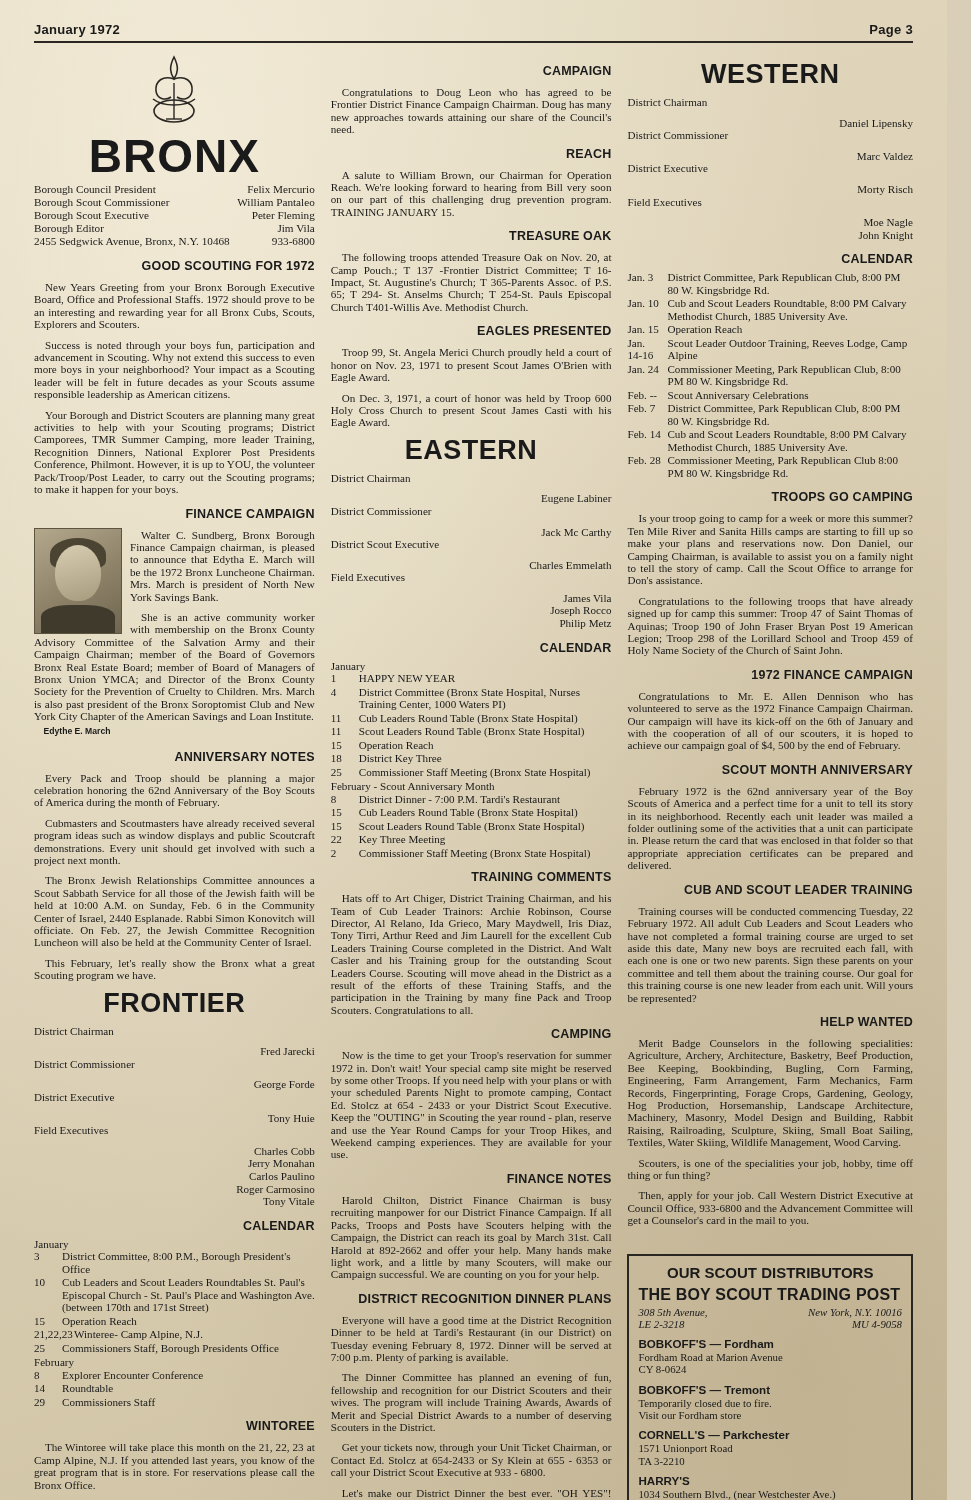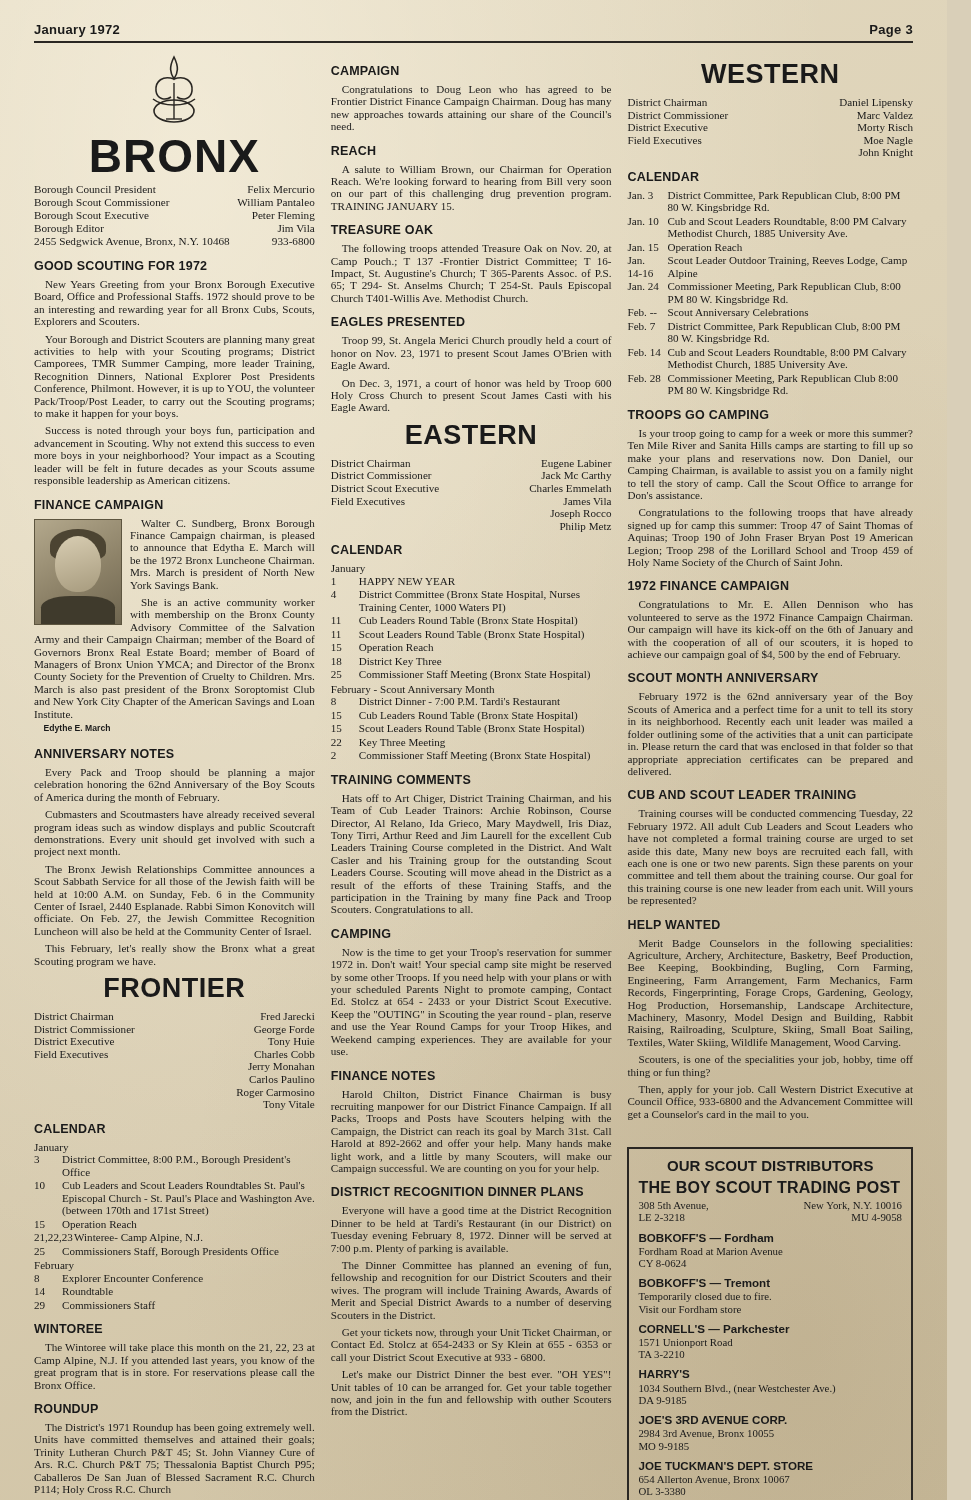--- a/index.html
+++ b/index.html
@@ -33,7 +33,7 @@
   .col.right{width:297px;}
   h2.section{
     font-family:"Liberation Sans", sans-serif;
-    font-size:12.5px;font-weight:bold;text-align:left;
+    font-size:12.5px;font-weight:bold;text-align:right;
     margin:11px 0 5px 0;letter-spacing:.2px;
   }
   h1.bigsec{

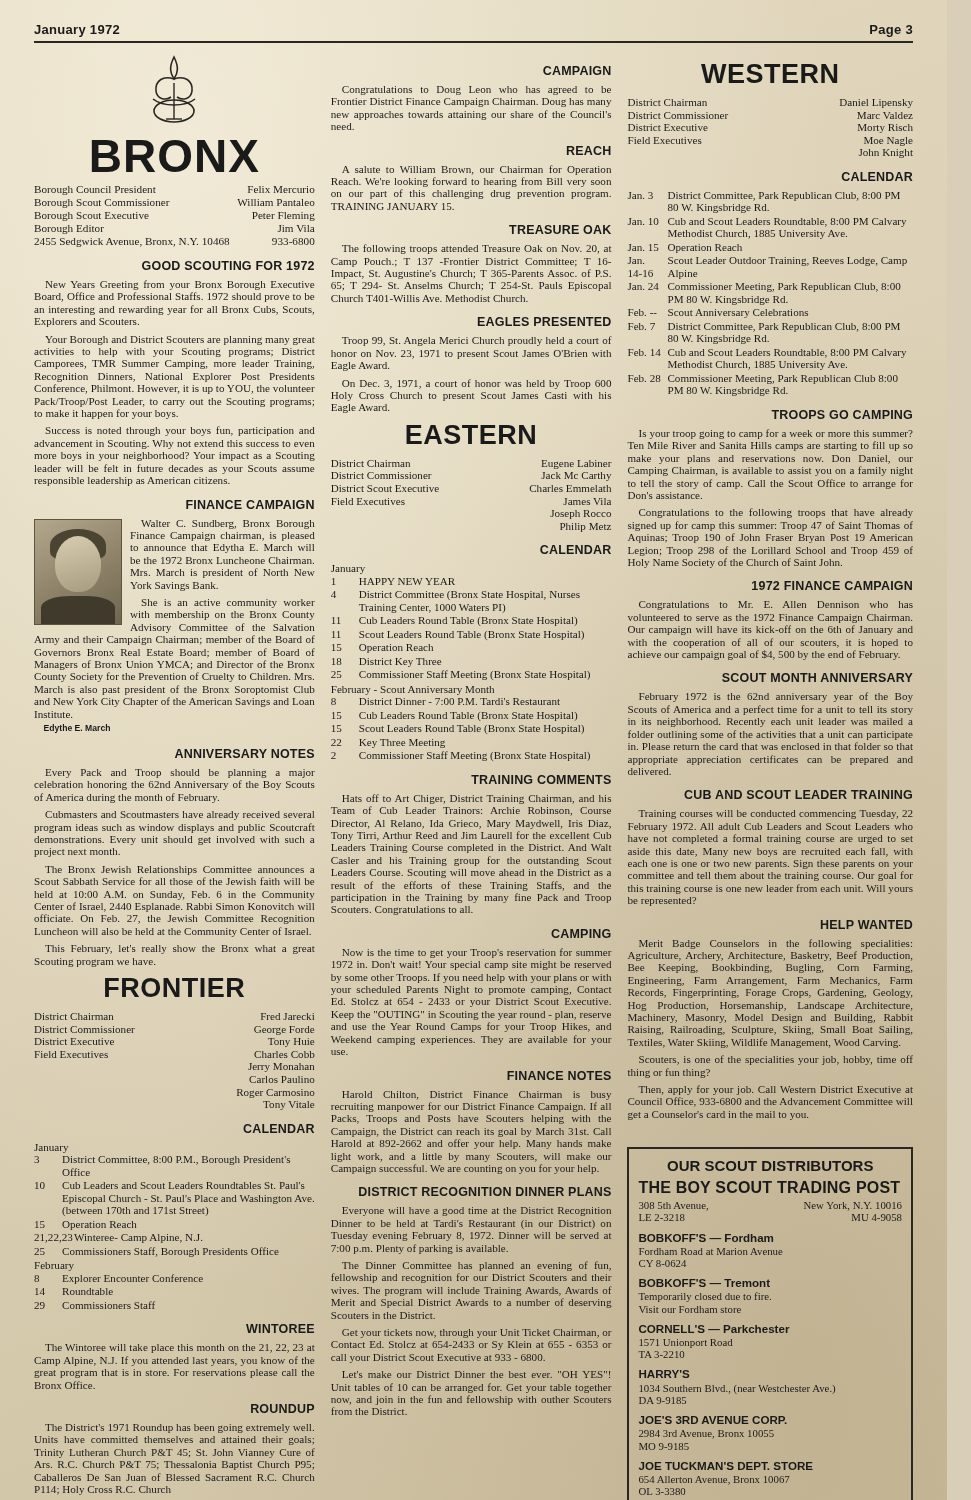--- a/index.html
+++ b/index.html
@@ -42,7 +42,7 @@
     margin:6px 0 6px 0;letter-spacing:.5px;
   }
   p{
-    font-size:11.1px;line-height:12.4px;margin:0 0 5px 0;
+    font-size:11.1px;line-height:12.4px;margin:8px 0 5px 0;
     text-align:justify;text-indent:11px;
   }
   p.ni{text-indent:0;}

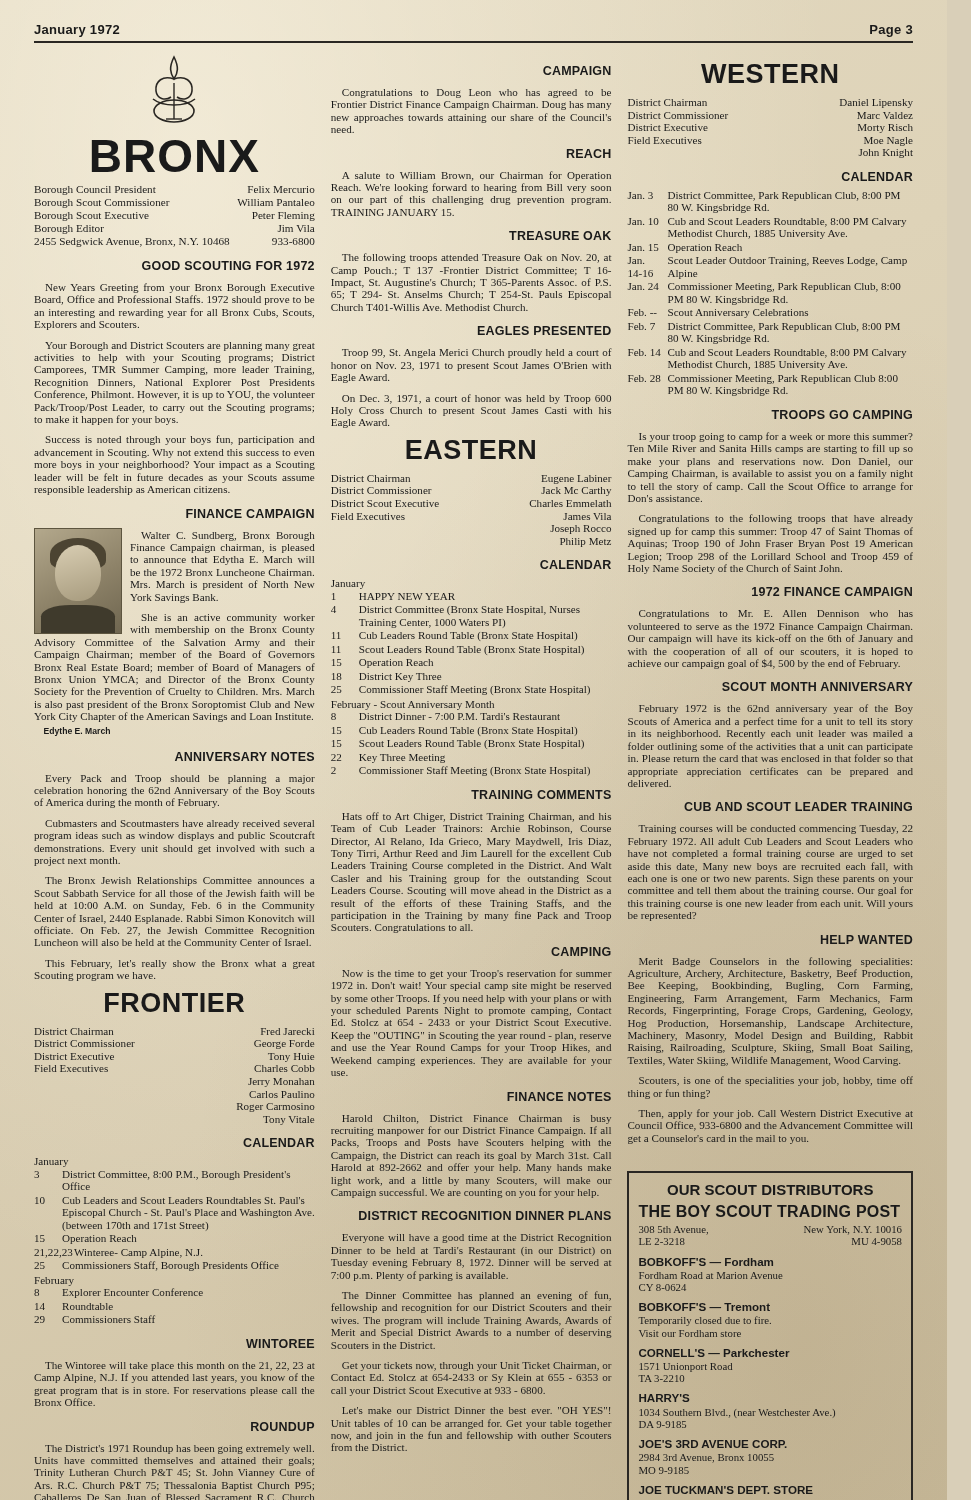--- a/index.html
+++ b/index.html
@@ -47,7 +47,7 @@
   }
   p.ni{text-indent:0;}
   .roster{font-size:11.1px;line-height:12.6px;margin:2px 0 6px 0;}
-  .roster .row{display:flex;justify-content:space-between;gap:0;}
+  .roster .row{display:flex;justify-content:flex-start;gap:8px;flex-direction:column;}
   .roster .row .l{white-space:nowrap;}
   .roster .row .r{text-align:right;white-space:nowrap;}
   .roster .sub{text-align:right;display:block;}

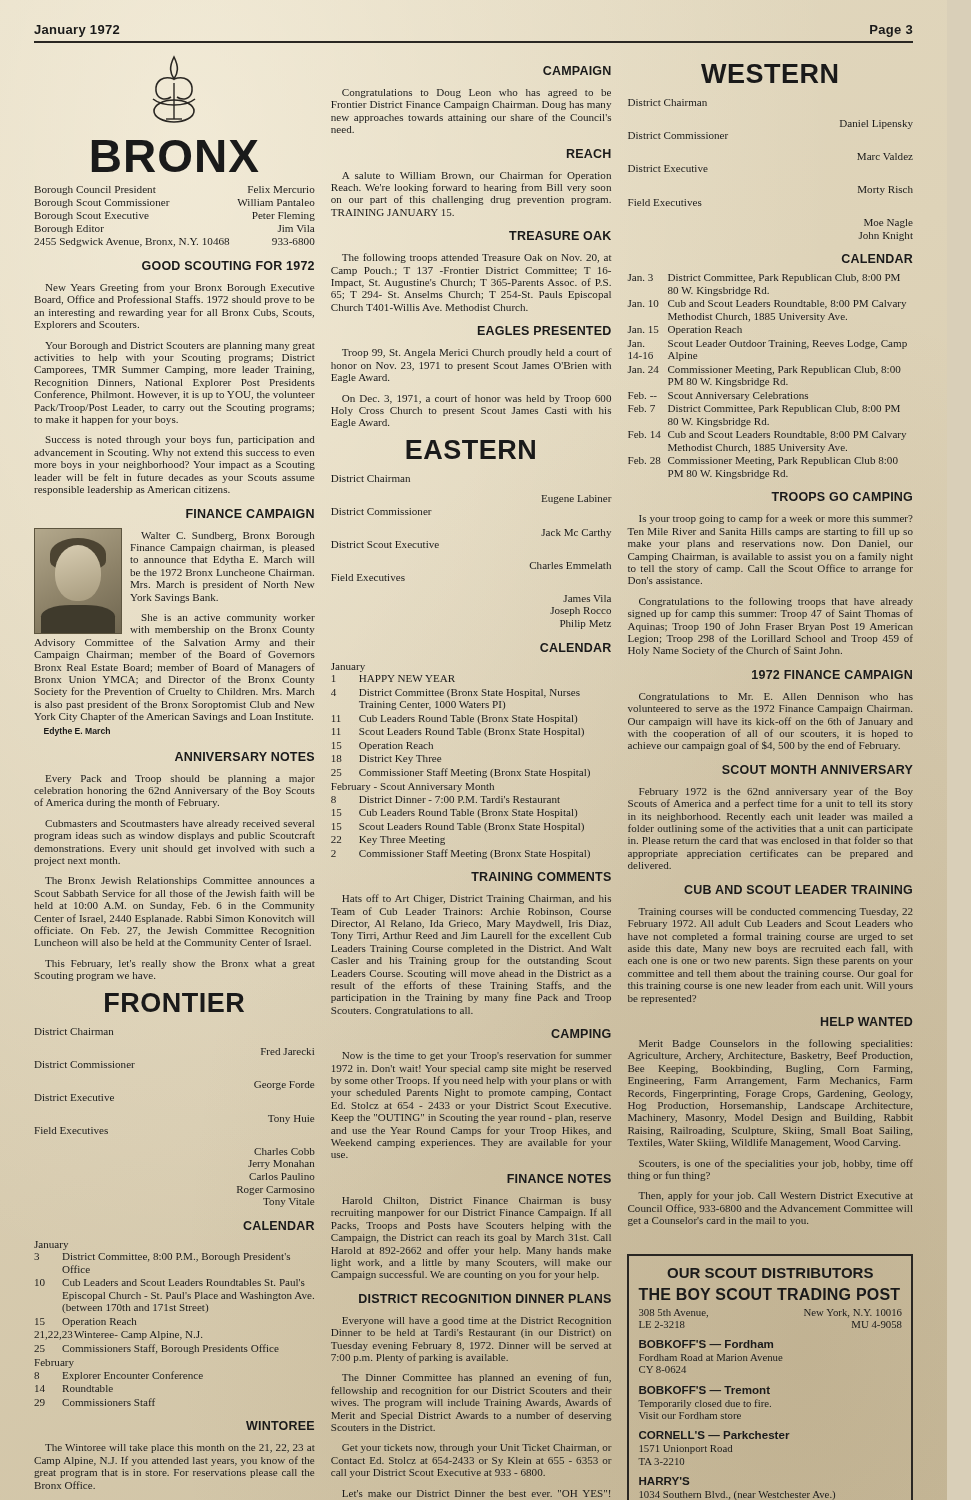--- a/index.html
+++ b/index.html
@@ -163,8 +163,8 @@
 
       <h2 class="section">GOOD SCOUTING FOR 1972</h2>
       <p>New Years Greeting from your Bronx Borough Executive Board, Office and Professional Staffs. 1972 should prove to be an interesting and rewarding year for all Bronx Cubs, Scouts, Explorers and Scouters.</p>
+      <p>Success is noted through your boys fun, participation and advancement in Scouting. Why not extend this success to even more boys in your neighborhood? Your impact as a Scouting leader will be felt in future decades as your Scouts assume responsible leadership as American citizens.</p>
       <p>Your Borough and District Scouters are planning many great activities to help with your Scouting programs; District Camporees, TMR Summer Camping, more leader Training, Recognition Dinners, National Explorer Post Presidents Conference, Philmont. However, it is up to YOU, the volunteer Pack/Troop/Post Leader, to carry out the Scouting programs; to make it happen for your boys.</p>
-      <p>Success is noted through your boys fun, participation and advancement in Scouting. Why not extend this success to even more boys in your neighborhood? Your impact as a Scouting leader will be felt in future decades as your Scouts assume responsible leadership as American citizens.</p>
 
       <h2 class="section">FINANCE CAMPAIGN</h2>
       <div class="photo">

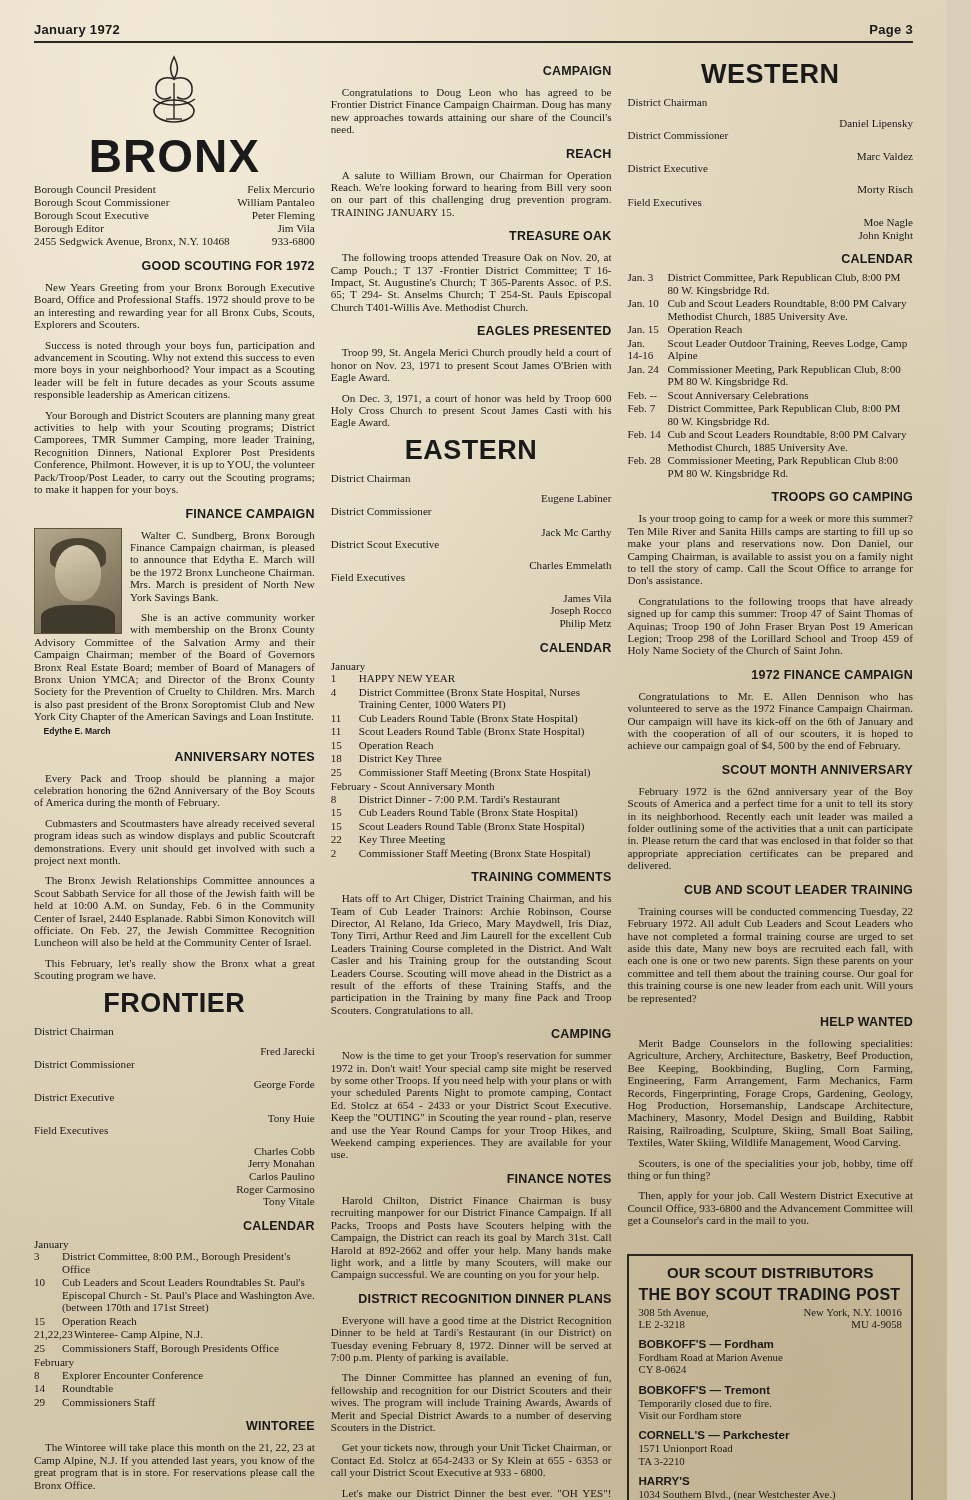--- a/index.html
+++ b/index.html
@@ -106,7 +106,7 @@
     font-family:"Liberation Sans", sans-serif;
     font-size:11.6px;font-weight:bold;margin-bottom:1px;
   }
-  .dist-item .ln{display:flex;justify-content:space-between;gap:10px;}
+  .dist-item .ln{display:flex;justify-content:space-between;gap:10px;font-style:italic;}
   .dist-item .ln span{white-space:nowrap;}
   .topline{font-size:11.1px;line-height:12.4px;text-align:justify;margin:0 0 5px 0;}
 </style>

